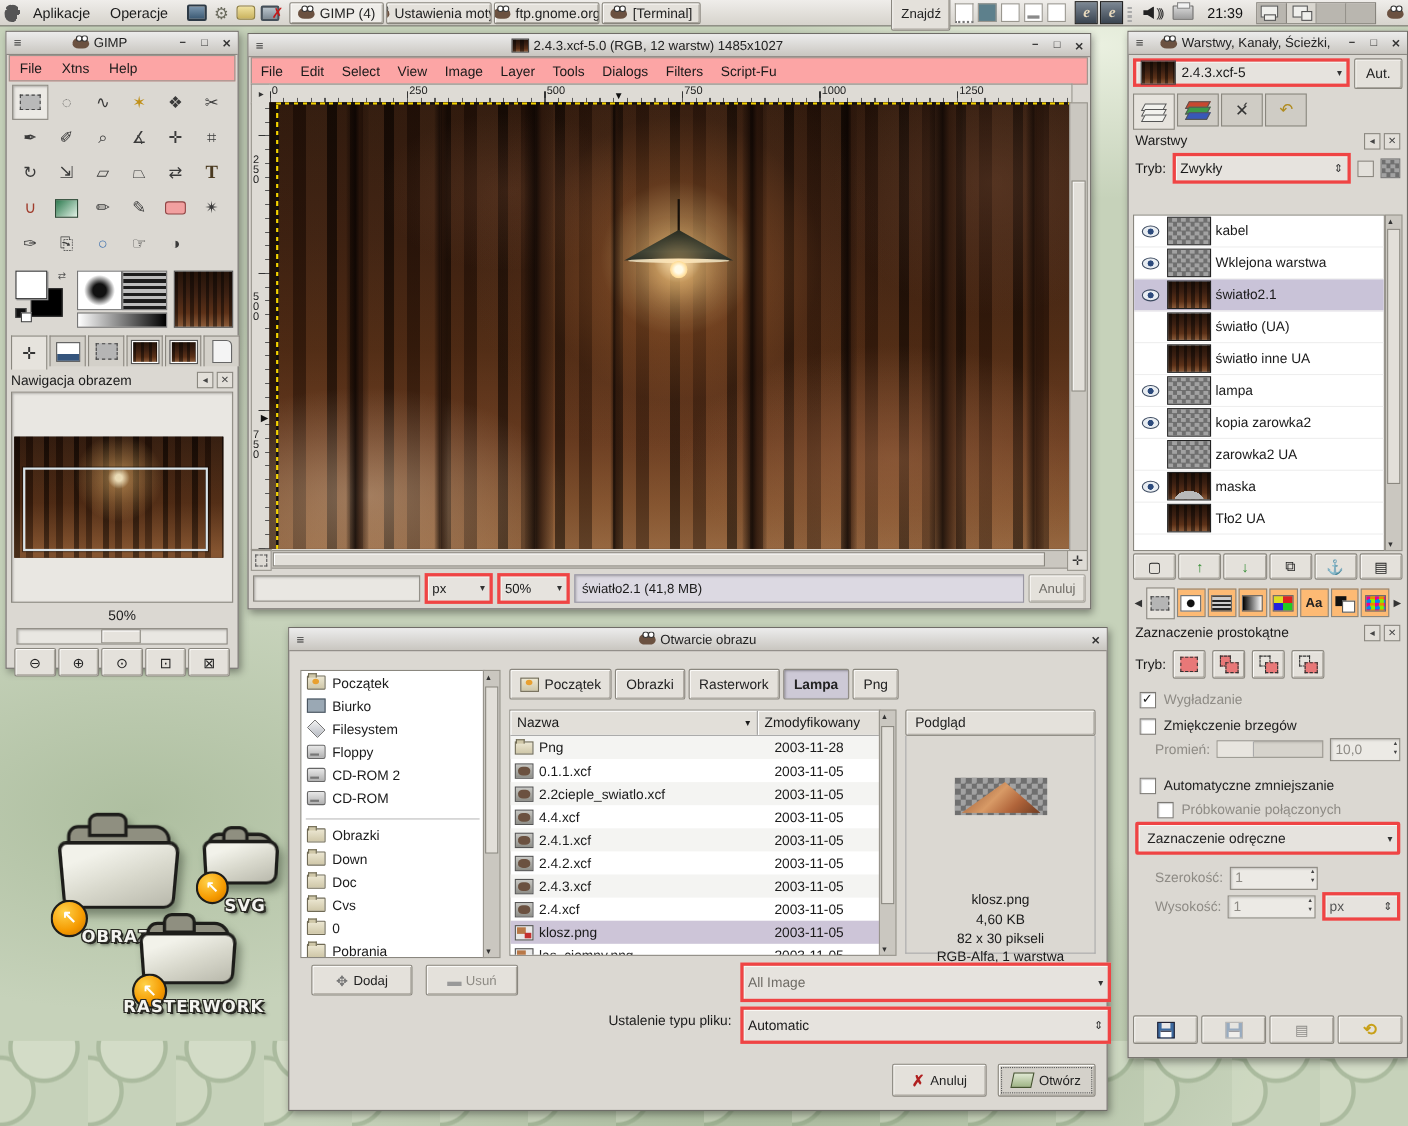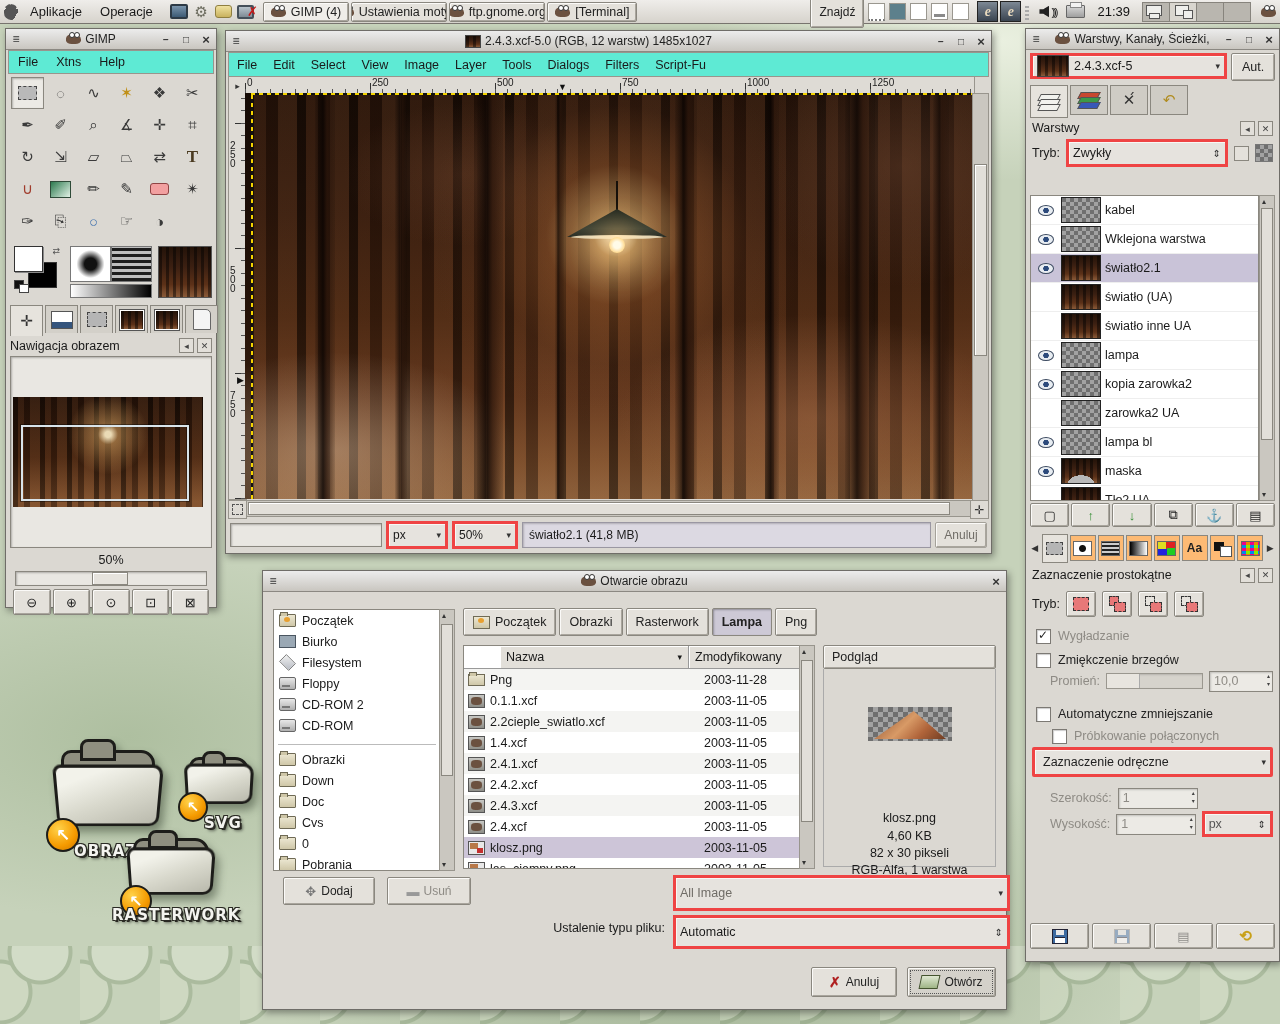--- a/index.html
+++ b/index.html
@@ -73,7 +73,7 @@
   .pgc .w2{position:absolute;left:6px;bottom:2px;width:9px;height:4px;background:#efefec;border:1px solid #555;}
   
   #toolbox{left:5px;top:28px;width:210px;height:578px;}
-  .menubar{position:absolute;left:2px;right:2px;top:22px;height:22px;background:#5eead4;border:1px solid #98958d;display:flex;align-items:center;}
+  .menubar{position:absolute;left:2px;right:2px;top:22px;height:22px;background:#fca5a5;border:1px solid #98958d;display:flex;align-items:center;}
   .menubar .mi{padding:2px 9px;font-size:12.5px;}
   #toolgrid{position:absolute;left:5px;top:48px;width:198px;display:grid;grid-template-columns:repeat(6,33px);grid-auto-rows:32px;}
   .tool{display:flex;align-items:center;justify-content:center;font-size:15px;color:#3a3a3a;border:1px solid transparent;}

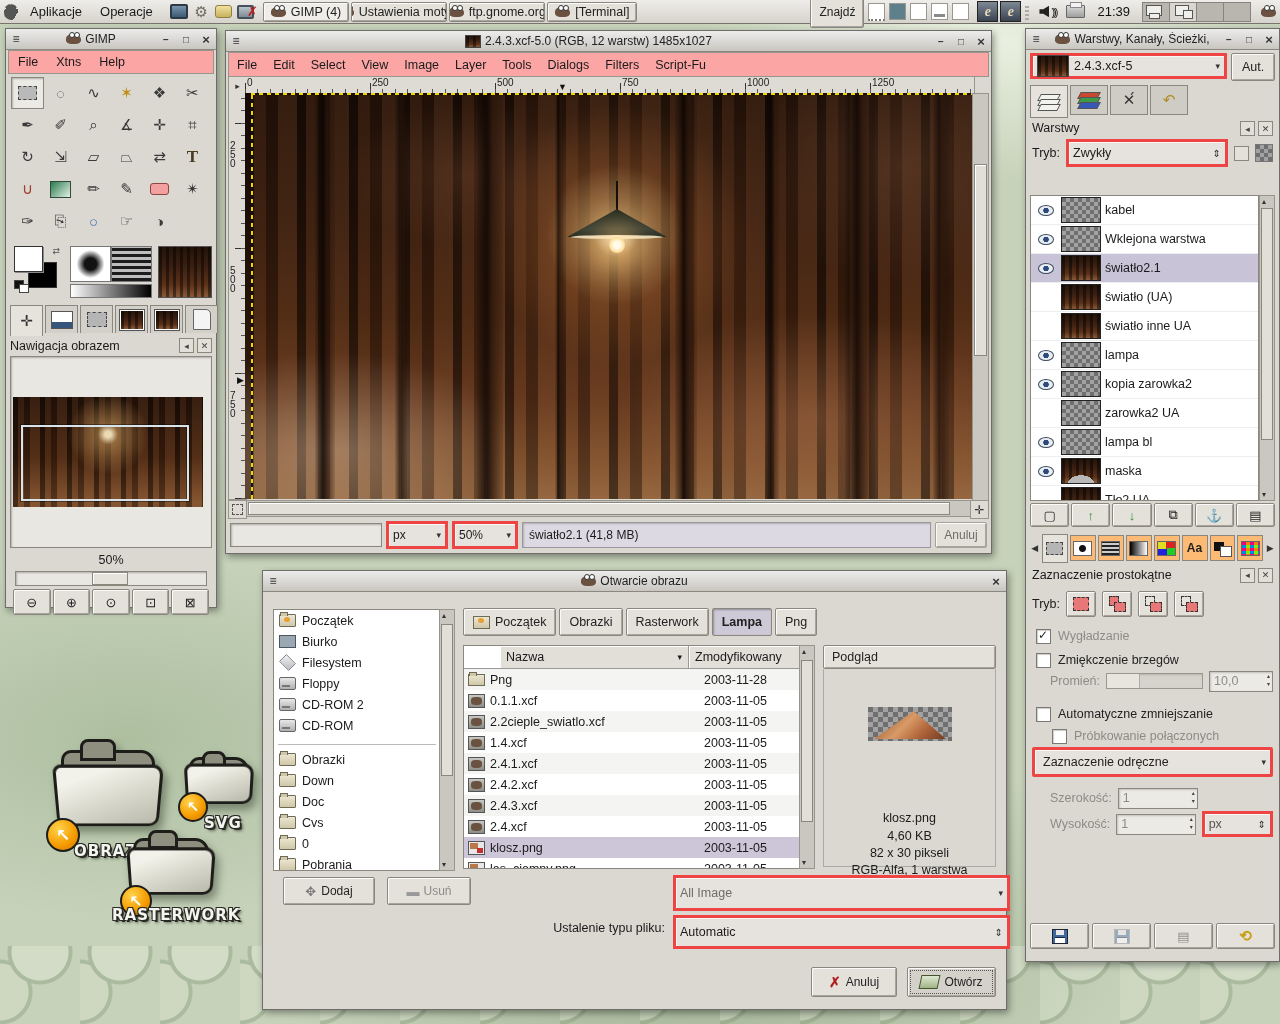--- a/index.html
+++ b/index.html
@@ -792,13 +792,6 @@
           <span class="lname">zarowka2 UA</span>
         </div>
 
-        <div class="lrow vis t-checker">
-          <span class="eye-slot">
-            <span class="eye"></span>
-          </span>
-          <span class="lthumb"></span>
-          <span class="lname">lampa bl</span>
-        </div>
 
         <div class="lrow vis t-mask">
           <span class="eye-slot">

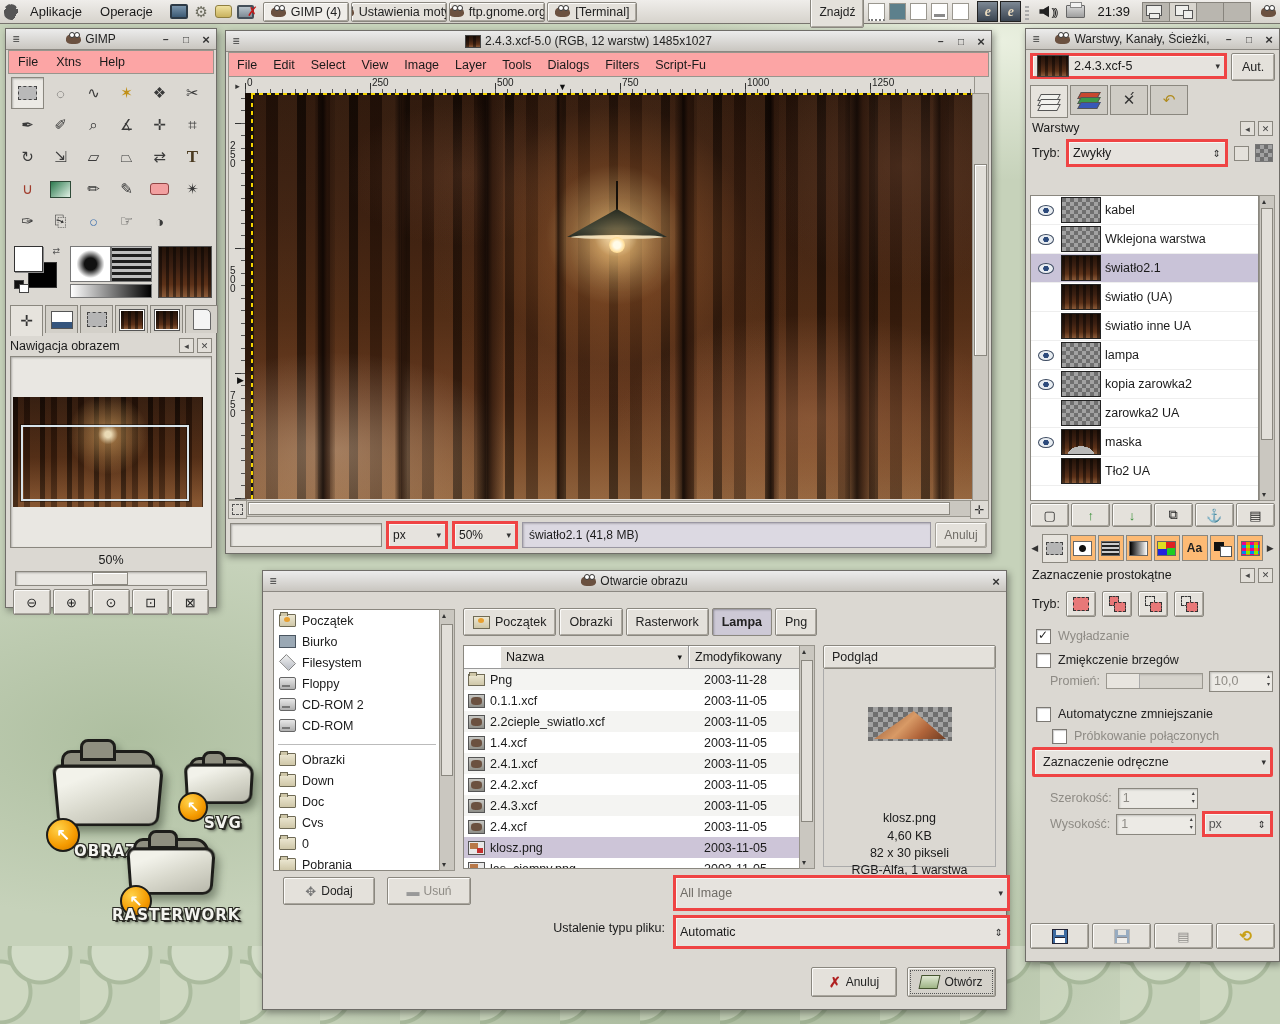--- a/index.html
+++ b/index.html
@@ -278,7 +278,7 @@
   #filetable{position:absolute;left:200px;top:74px;width:336px;height:222px;background:#fff;border:1px solid #8a877f;overflow:hidden;}
   #fhead{display:flex;height:22px;border-bottom:1px solid #999;}
   .fh{background:#e2dfd9;border-right:1px solid #999;box-shadow:inset 1px 1px 0 #fff;display:flex;align-items:center;padding:0 6px;font-size:12.5px;position:relative;}
-  .fh.name{flex:1;margin-left:36px;}
+  .fh.name{flex:1;}
   .fh.name::after{content:"▾";position:absolute;right:6px;font-size:9px;}
   .fh.date{width:98px;}
   .frow{height:21px;display:flex;align-items:center;gap:5px;padding:0 4px;font-size:12.5px;}

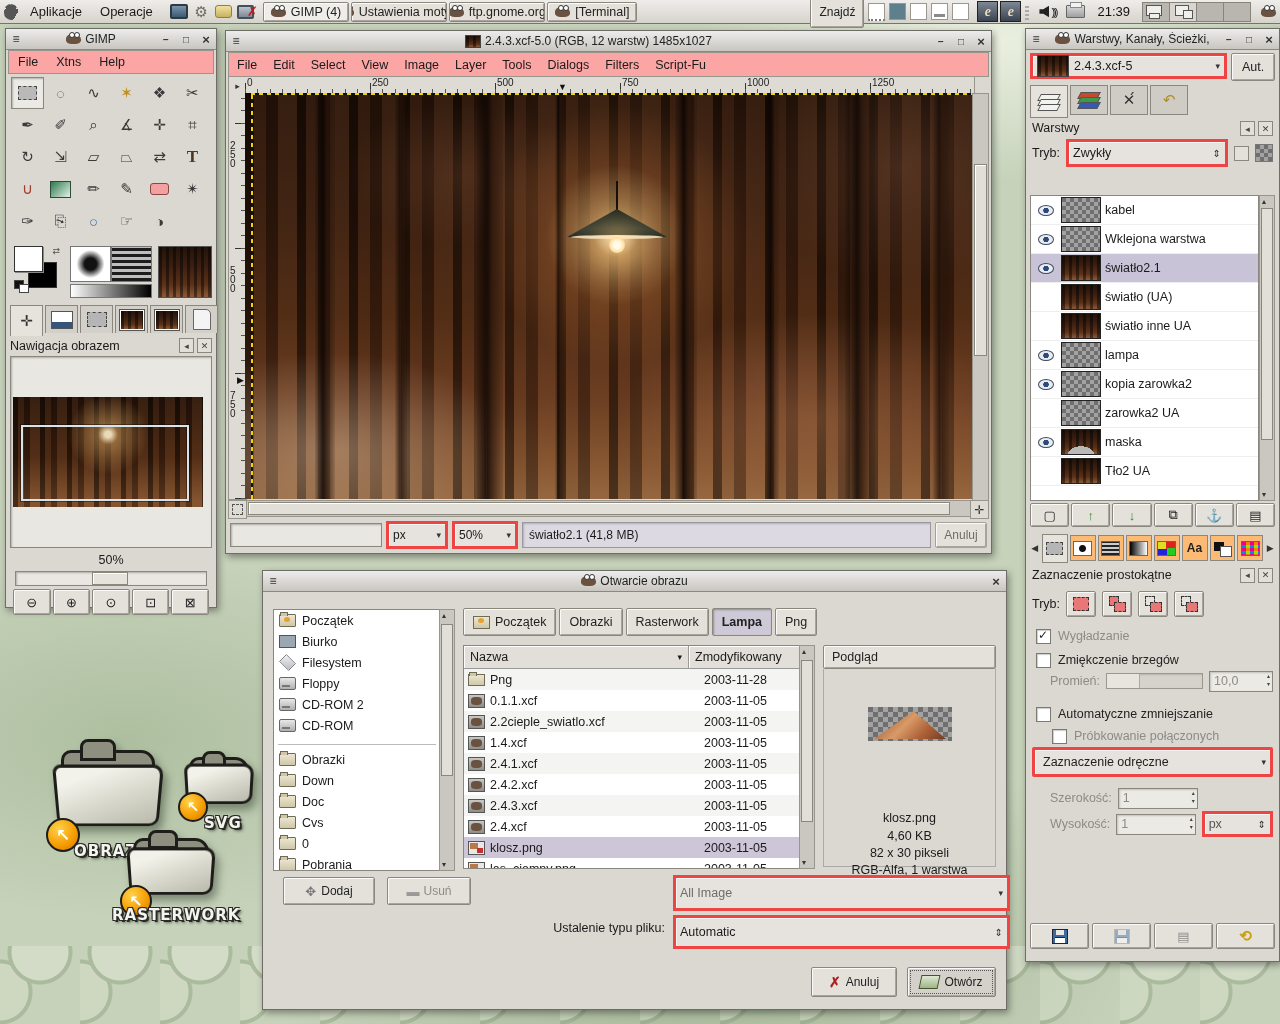--- a/index.html
+++ b/index.html
@@ -1078,7 +1078,7 @@
 
           <div class="frow ic-xcf">
             <span class="fic"></span>
-            <span class="fname">1.4.xcf</span>
+            <span class="fname">4.4.xcf</span>
             <span class="fdate">2003-11-05</span>
           </div>
 

